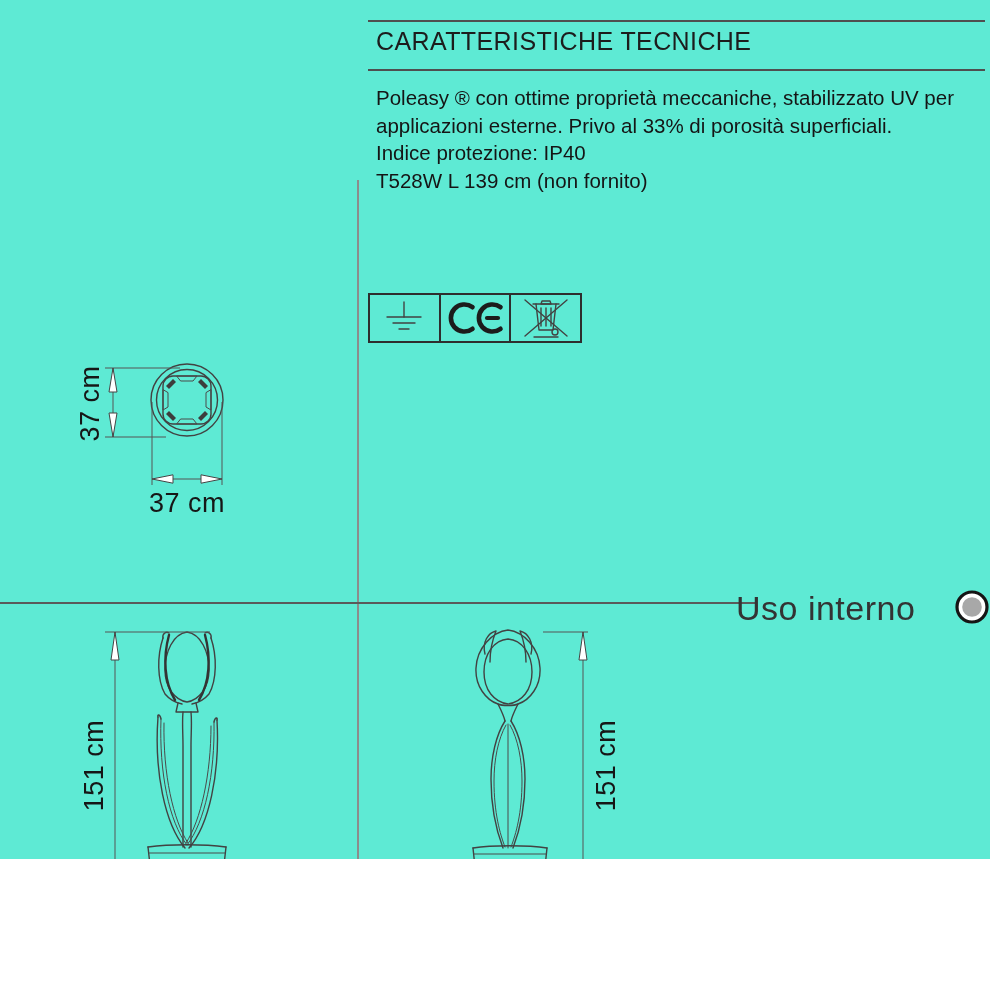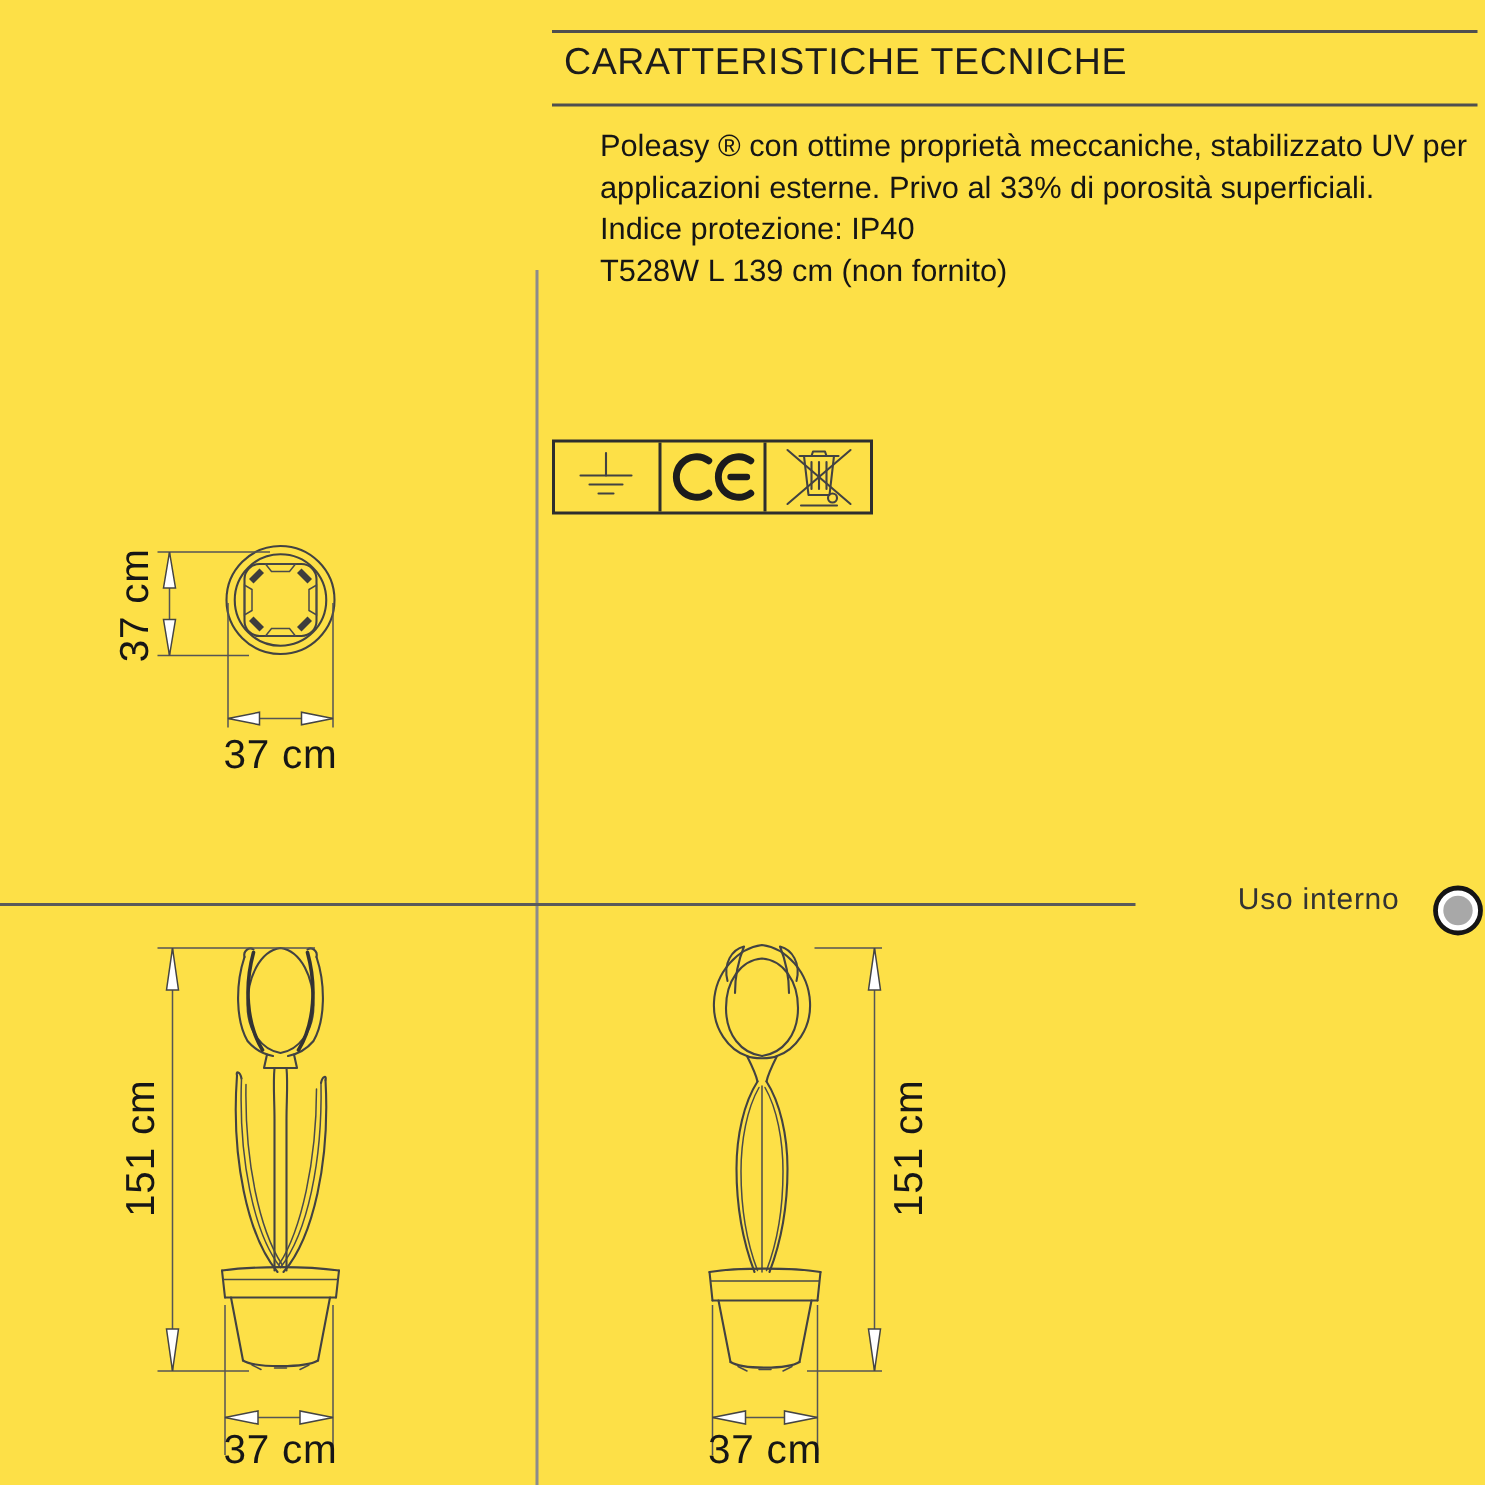--- a/index.html
+++ b/index.html
@@ -4,7 +4,7 @@
 <style>
   html,body{margin:0;padding:0;background:#ffffff;}
   .page{
-    position:relative;width:990px;height:990px;background:#fde047;overflow:hidden;
+    position:relative;width:990px;height:859px;background:#5eead4;overflow:hidden;
     font-family:"Liberation Sans", sans-serif;color:#1a1a1a;
   }
   

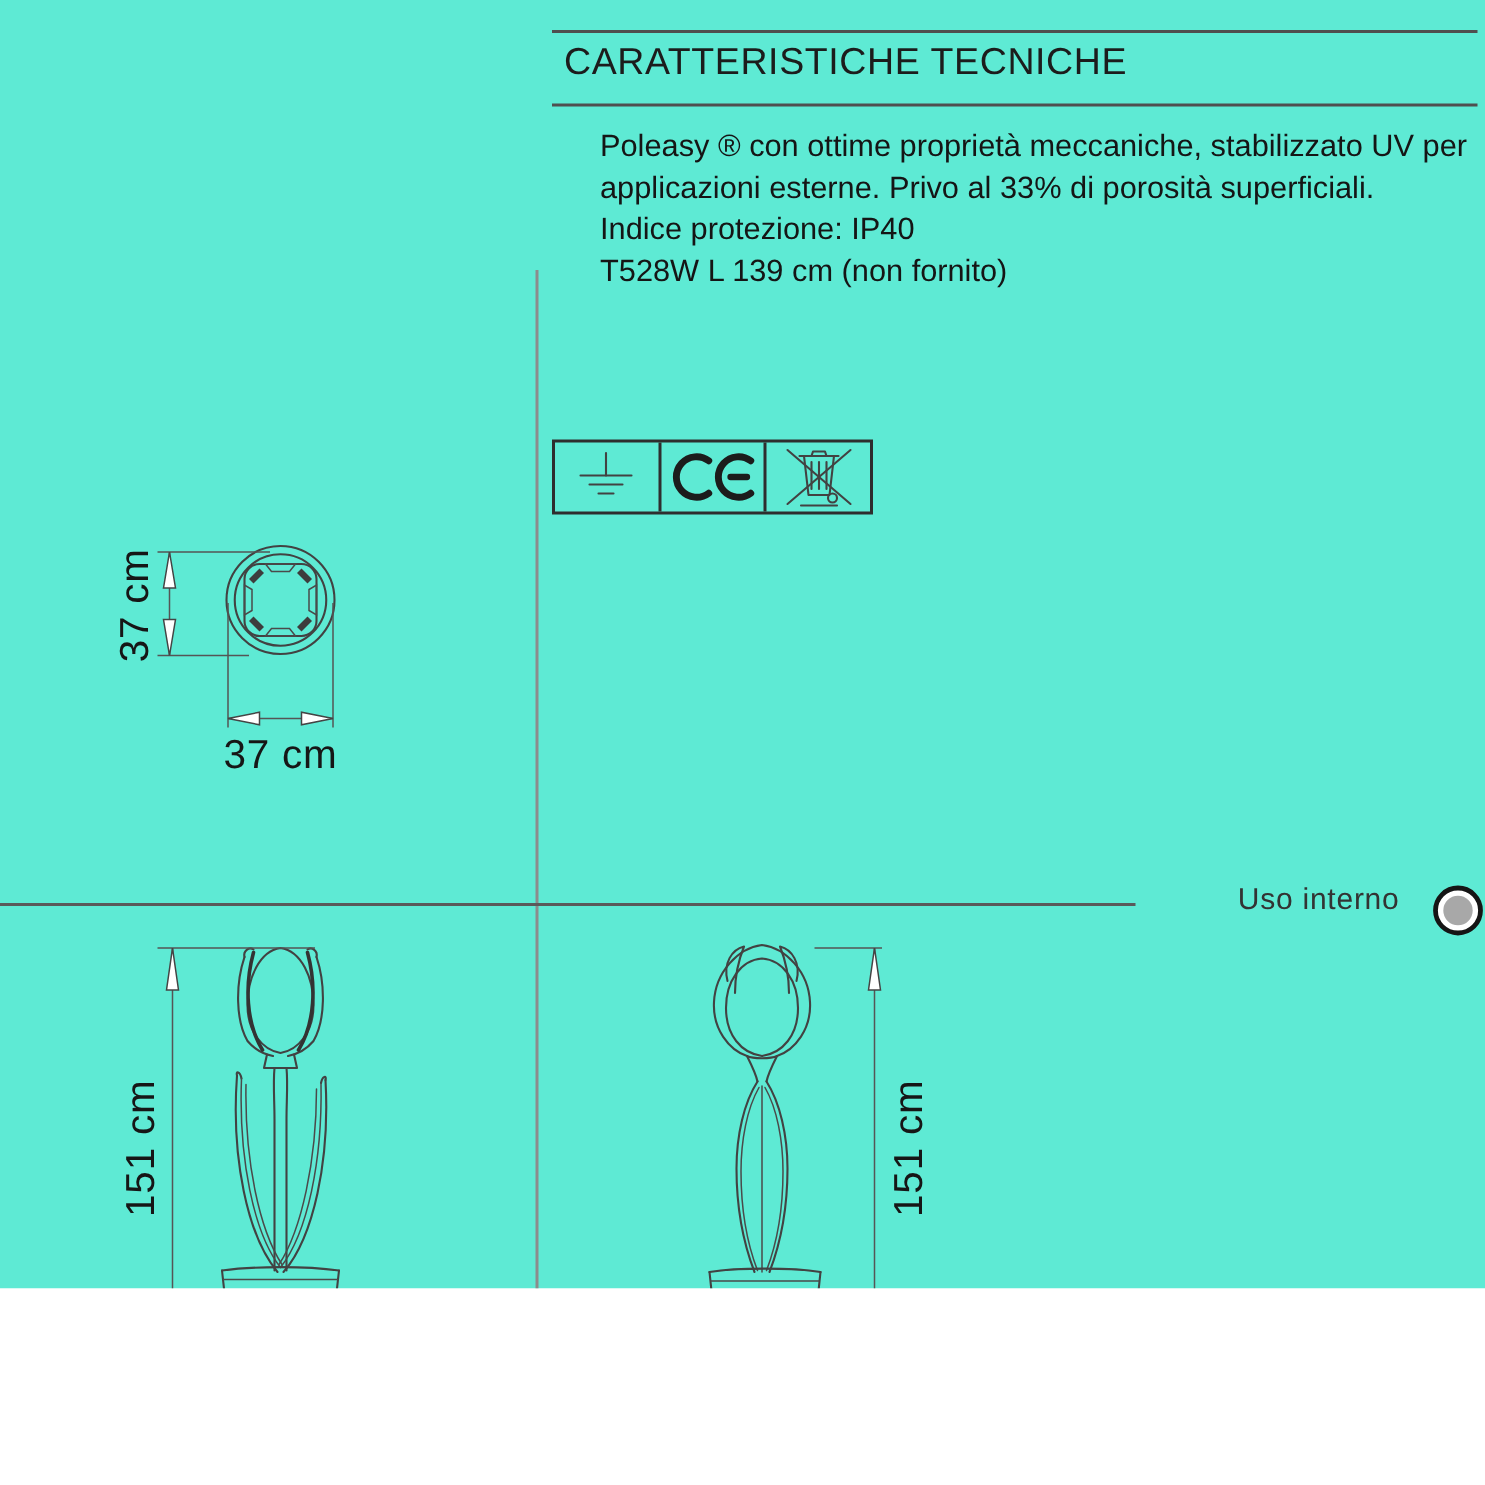--- a/index.html
+++ b/index.html
@@ -17,7 +17,7 @@
   }
   
   .specs{position:absolute;left:376px;top:84px;}
-  .spec-line{font-size:20.5px;line-height:27.6px;white-space:nowrap;color:#151515;margin-left:24px;}
+  .spec-line{font-size:20.5px;line-height:27.6px;white-space:nowrap;color:#151515;}
   
   .cert-box{
     position:absolute;left:368px;top:293px;width:214px;height:50px;

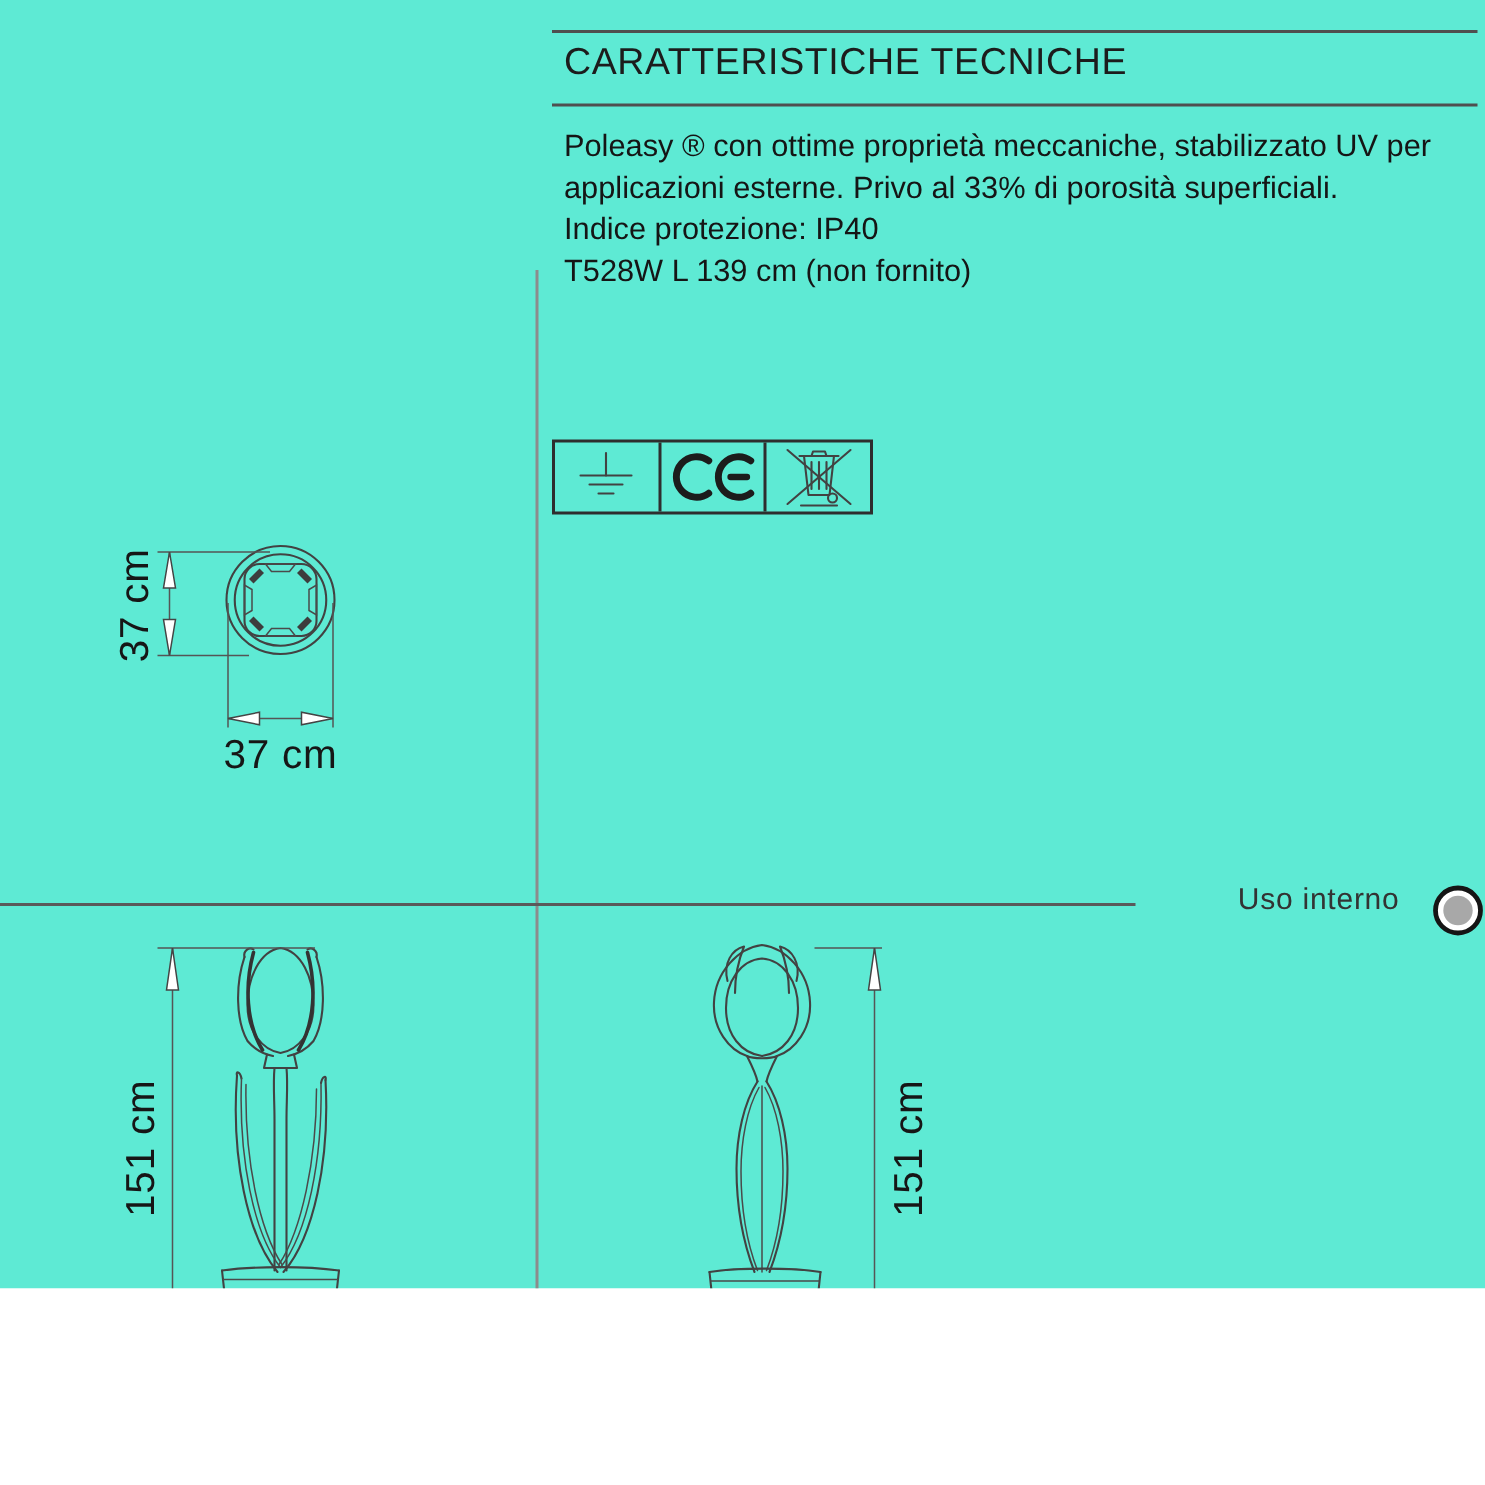--- a/index.html
+++ b/index.html
@@ -30,8 +30,8 @@
   .hline{position:absolute;left:0;top:602px;width:757px;height:2px;background:#5a5a5a;}
   
   .uso{
-    position:absolute;left:758px;top:589px;width:175px;text-align:right;
-    font-size:20px;color:#333;letter-spacing:.5px;white-space:nowrap;
+    position:absolute;left:736px;top:589px;width:175px;text-align:right;
+    font-size:34px;color:#333;letter-spacing:.5px;white-space:nowrap;
   }
   .uso-dot{position:absolute;left:953px;top:588px;}
   

